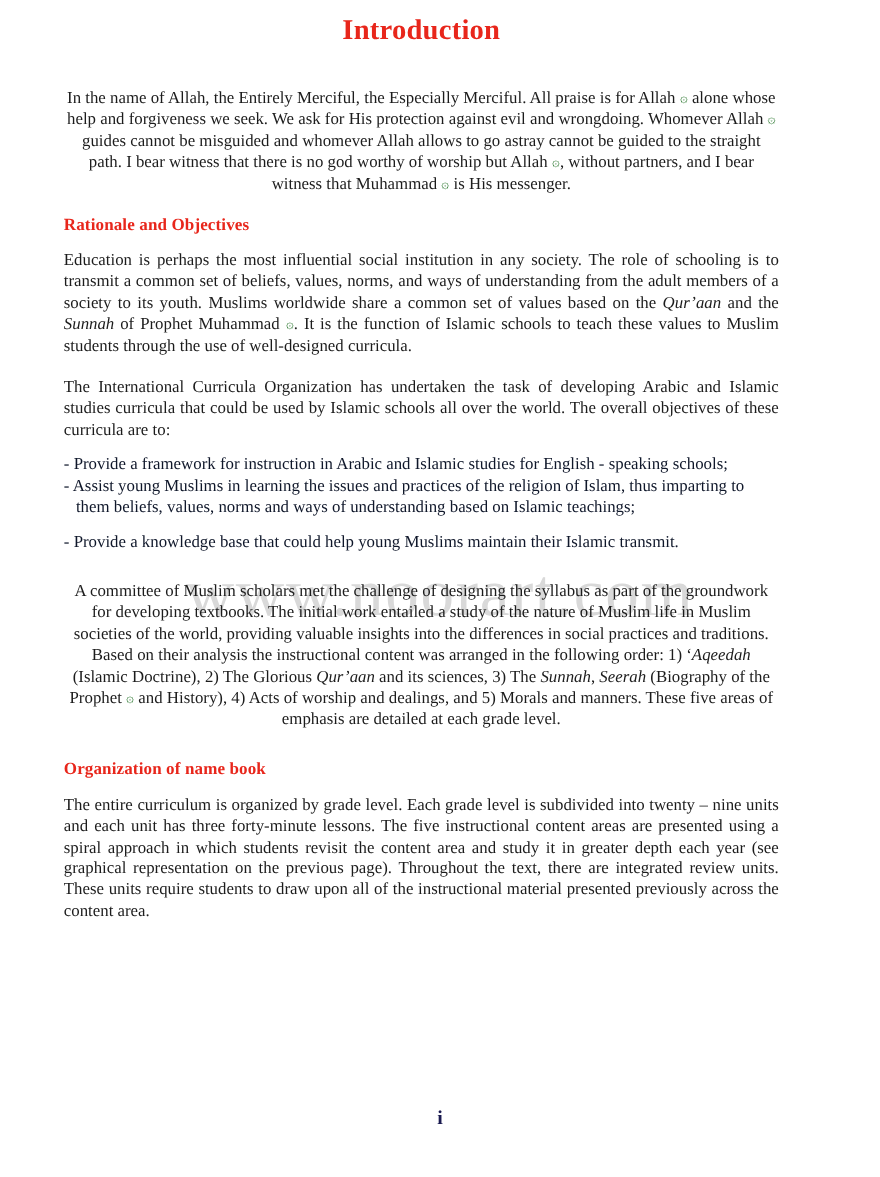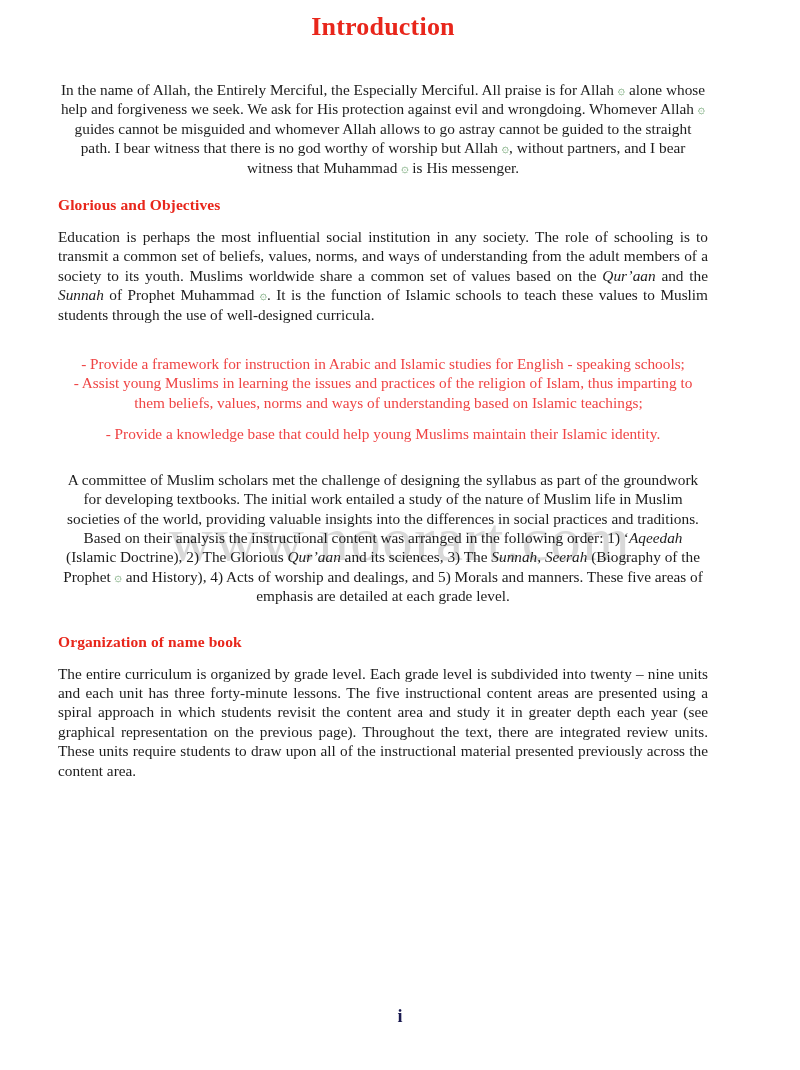--- a/index.html
+++ b/index.html
@@ -148,7 +148,7 @@
 
     <div class="spacer-md"></div>
 
-    <h2 class="section-heading">Glorious and Objectives</h2>
+    <h2 class="section-heading">Rationale and Objectives</h2>
 
     <div class="spacer-sm"></div>
 

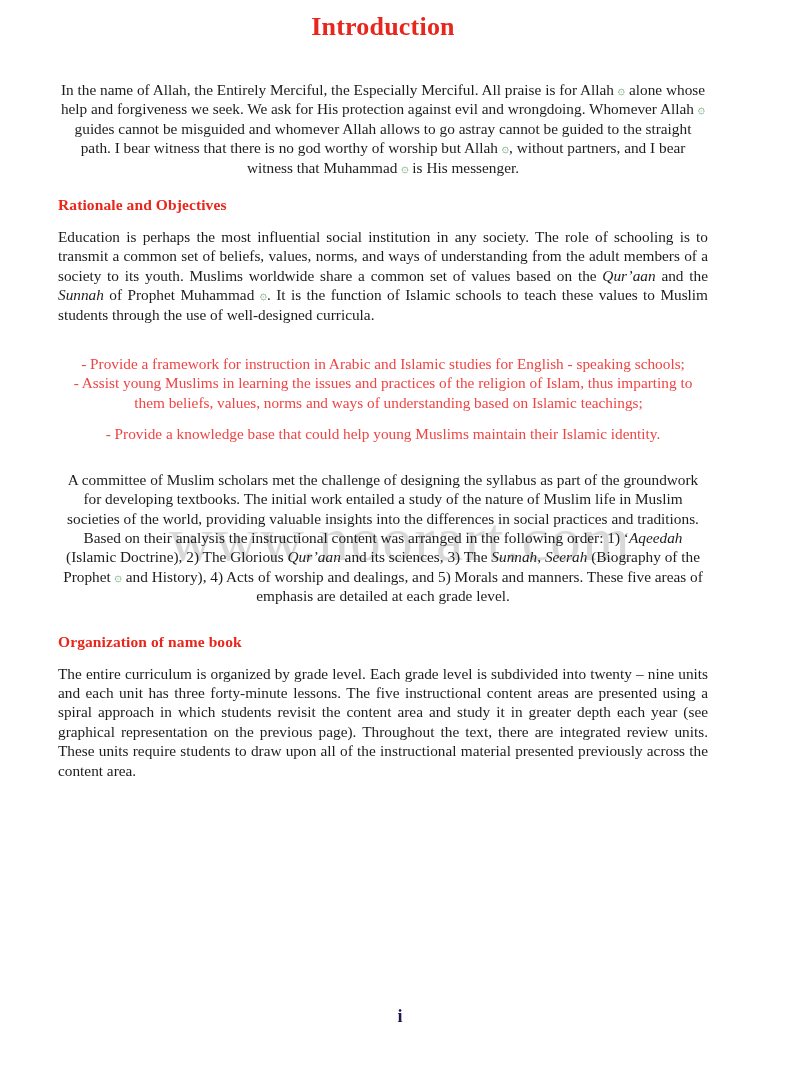--- a/index.html
+++ b/index.html
@@ -156,6 +156,7 @@
 
     <div class="spacer-md"></div>
 
+    <p class="body">The International Curricula Organization has undertaken the task of developing Arabic and Islamic studies curricula that could be used by Islamic schools all over the world. The overall objectives of these curricula are to:</p>
 
     <div class="spacer-sm"></div>
 

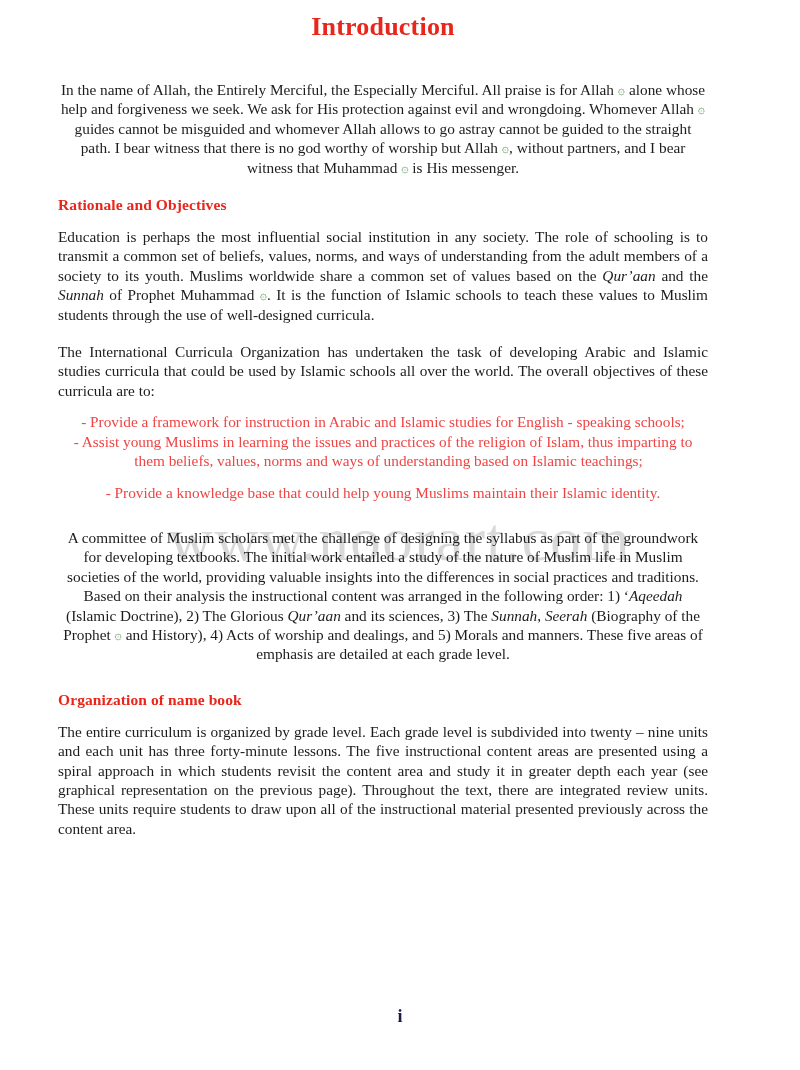--- a/index.html
+++ b/index.html
@@ -95,8 +95,8 @@
     line-height: 19.4px;
     text-indent: -11px;
     padding-left: 11px;
-    color: #ef4444;
-    text-align: center;
+    color: #0f172a;
+    text-align: left;
   }
   ul.dash-list li + li {
     margin-top: 0px;

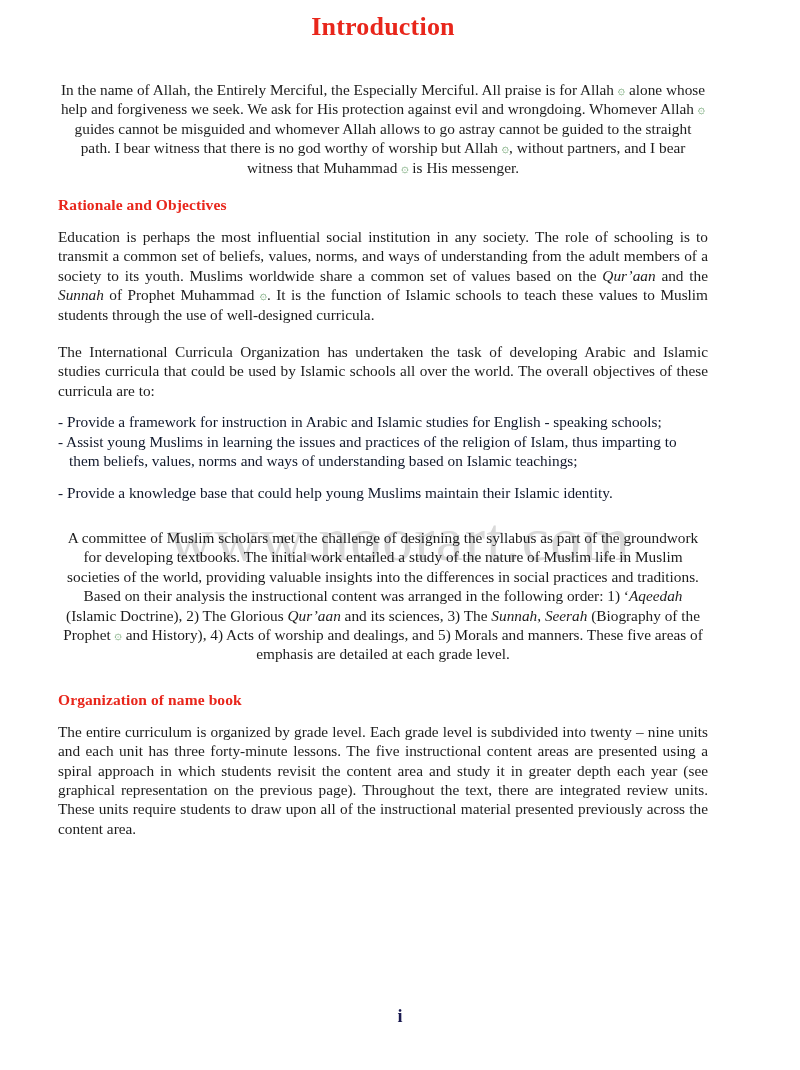--- a/index.html
+++ b/index.html
@@ -163,7 +163,7 @@
     <ul class="dash-list">
       <li><span>-</span> <span>Provide a framework for instruction in Arabic and Islamic studies for English - speaking schools;</span></li>
       <li><span>-</span> <span>Assist young Muslims in learning the issues and practices of the religion of Islam, thus imparting to them beliefs, values, norms and ways of understanding based on Islamic teachings;</span></li>
-      <li class="gap-before"><span>-</span> <span>Provide a knowledge base that could help young Muslims maintain their Islamic identity.</span></li>
+      <li class="gap-before"><span>-</span> <span>Provide a knowledge base that could help young Muslims maintain their Islamic transmit.</span></li>
     </ul>
 
     <div class="spacer-lg"></div>

